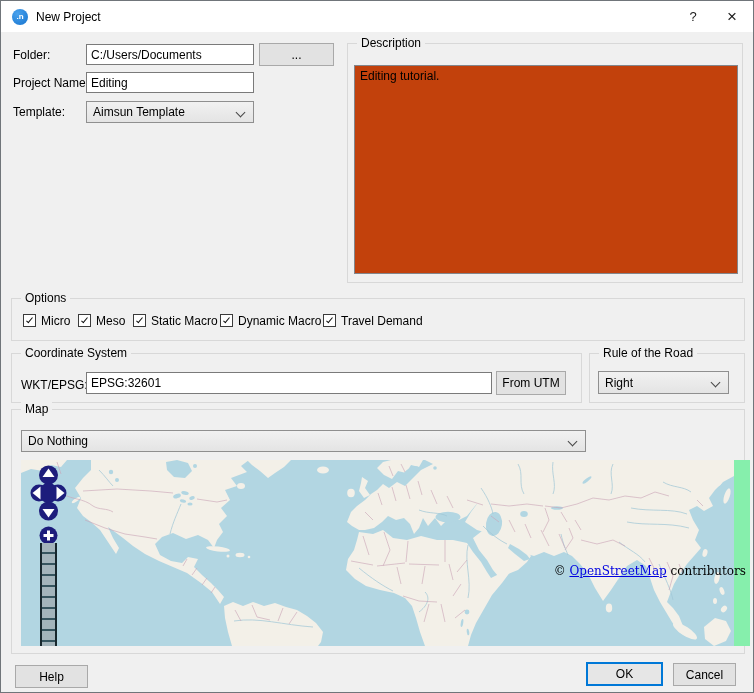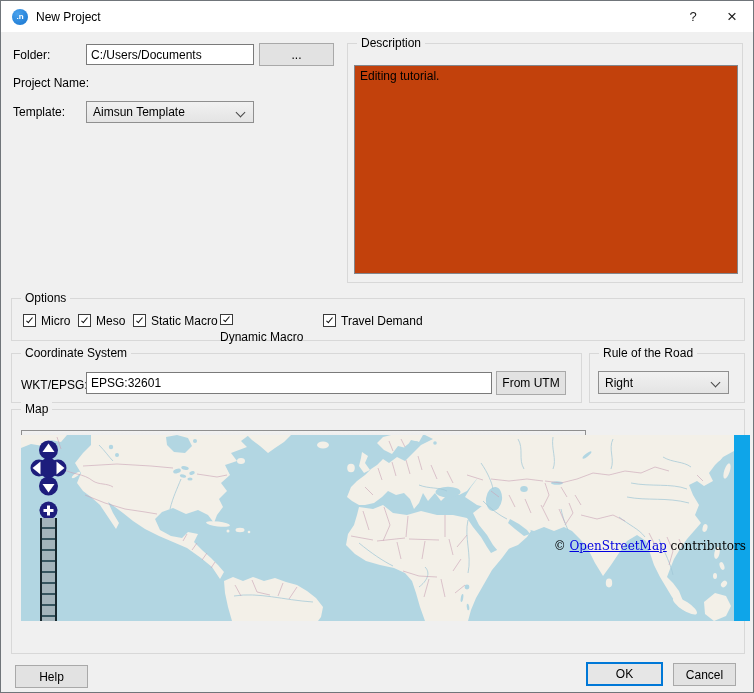--- a/index.html
+++ b/index.html
@@ -90,6 +90,7 @@
   <button class="btn" id="browse-btn">...</button>
 
   <span class="label" id="pname-label">Project Name:</span>
+  <input class="tb-input" id="pname-input" value="Editing" style="">
 
   <span class="label" id="template-label">Template:</span>
   <div class="combo" id="template-combo">

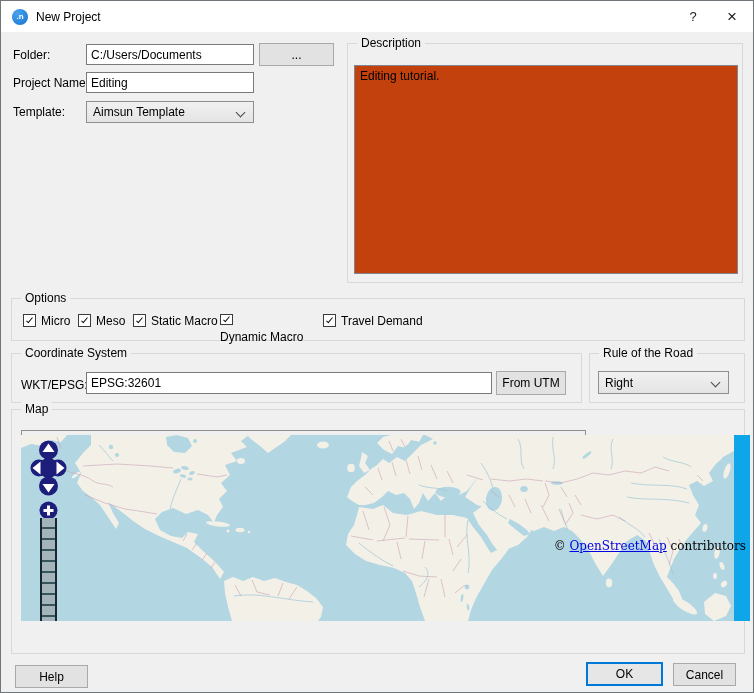--- a/index.html
+++ b/index.html
@@ -42,7 +42,7 @@
 
   #options-group{left:10px;top:297px;width:734px;height:43px;}
   .cb-item{position:absolute;top:15px;display:flex;gap:5px;height:14px;}
-  #cb-0{left:11px;} #cb-1{left:66px;} #cb-2{left:121px;} #cb-3{left:208px;flex-direction:column;} #cb-4{left:311px;}
+  #cb-0{left:11px;} #cb-1{left:66px;} #cb-2{left:121px;} #cb-3{left:208px;} #cb-4{left:311px;}
   .checkbox{width:13px;height:13px;background:#fff;border:1px solid #3b3b3b;
     display:flex;align-items:center;justify-content:center;}
   .tick{display:none;width:3px;height:7px;border-right:1.6px solid #0e0e0e;

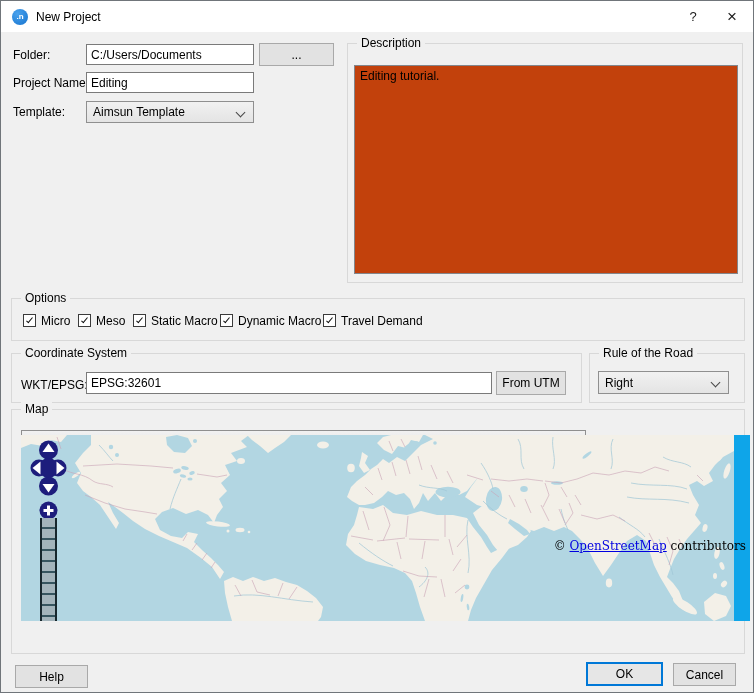--- a/index.html
+++ b/index.html
@@ -59,7 +59,7 @@
 
   #map-group{left:10px;top:408px;width:734px;height:245px;}
   #map-combo{left:20px;top:429px;width:565px;height:22px;}
-  #map-canvas{position:absolute;left:20px;top:434px;width:729px;height:186px;overflow:hidden;background:#0ea5e9;}
+  #map-canvas{position:absolute;left:20px;top:459px;width:729px;height:186px;overflow:hidden;background:#86efac;}
   #world-map{position:absolute;left:0;top:0;}
   #attribution{position:absolute;right:4px;top:104px;font:12px "DejaVu Serif",serif;color:#000;}
   #attribution a{color:#0000e0;text-decoration:underline;cursor:pointer;}

